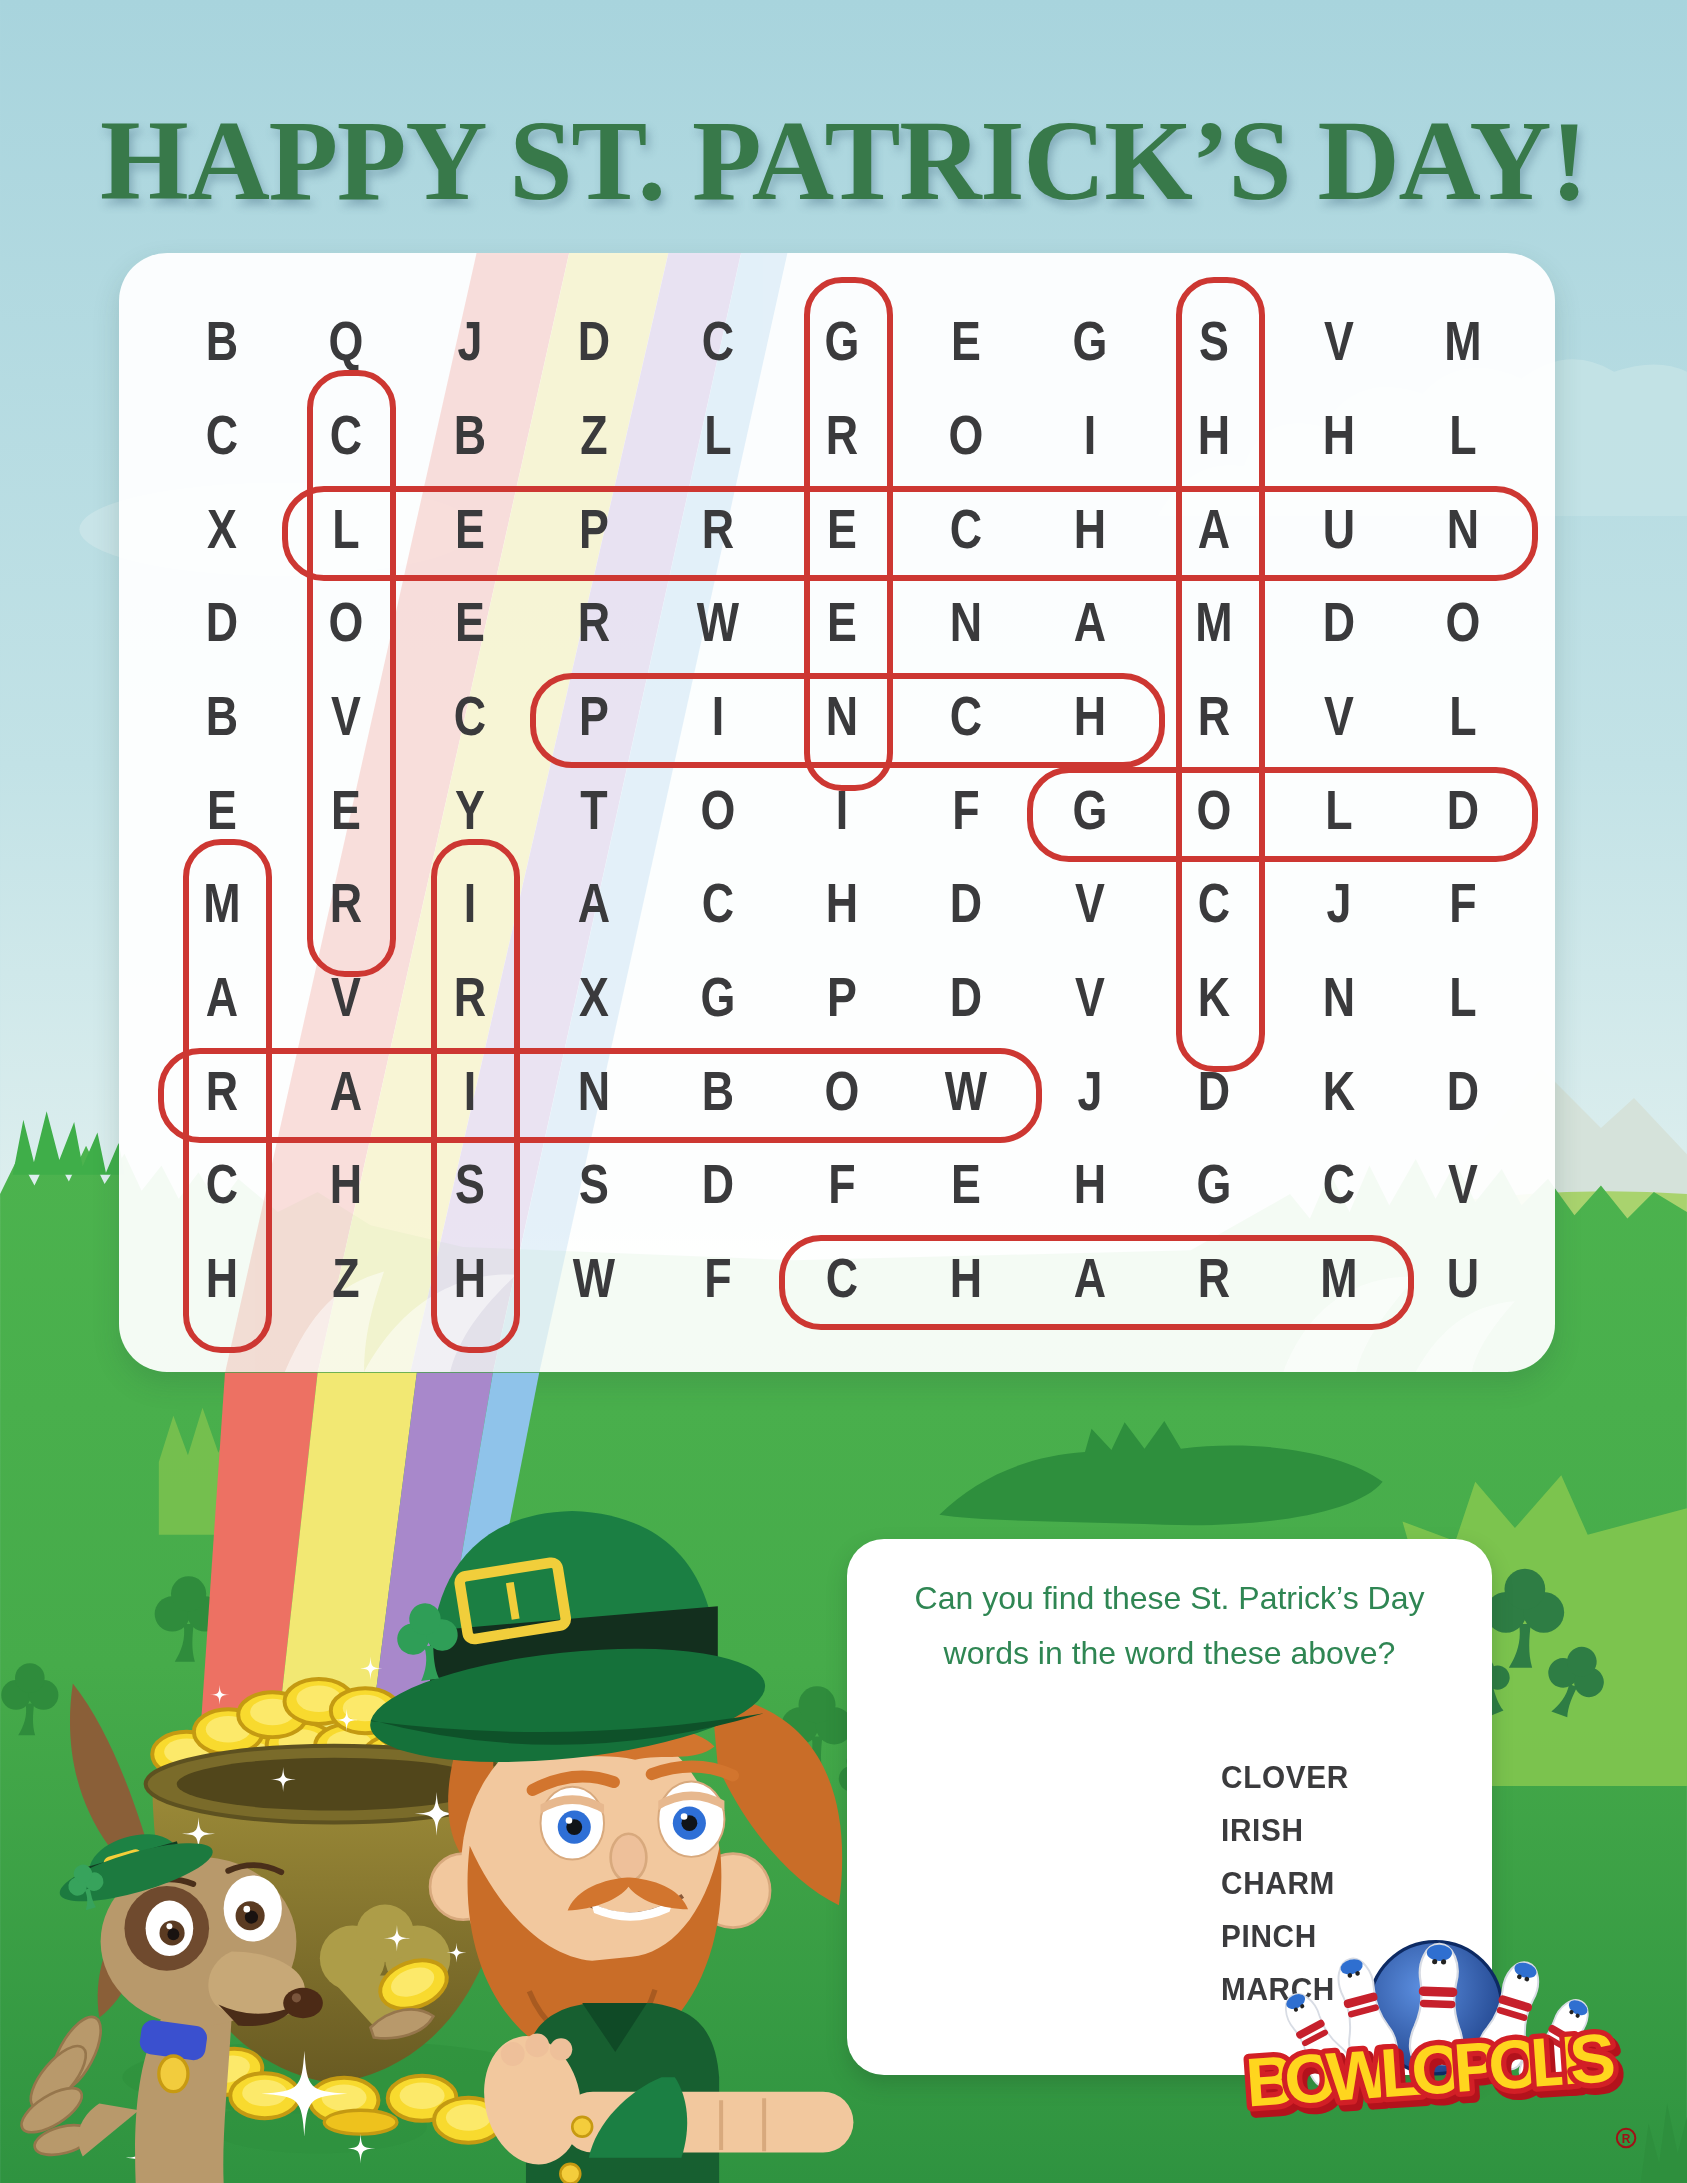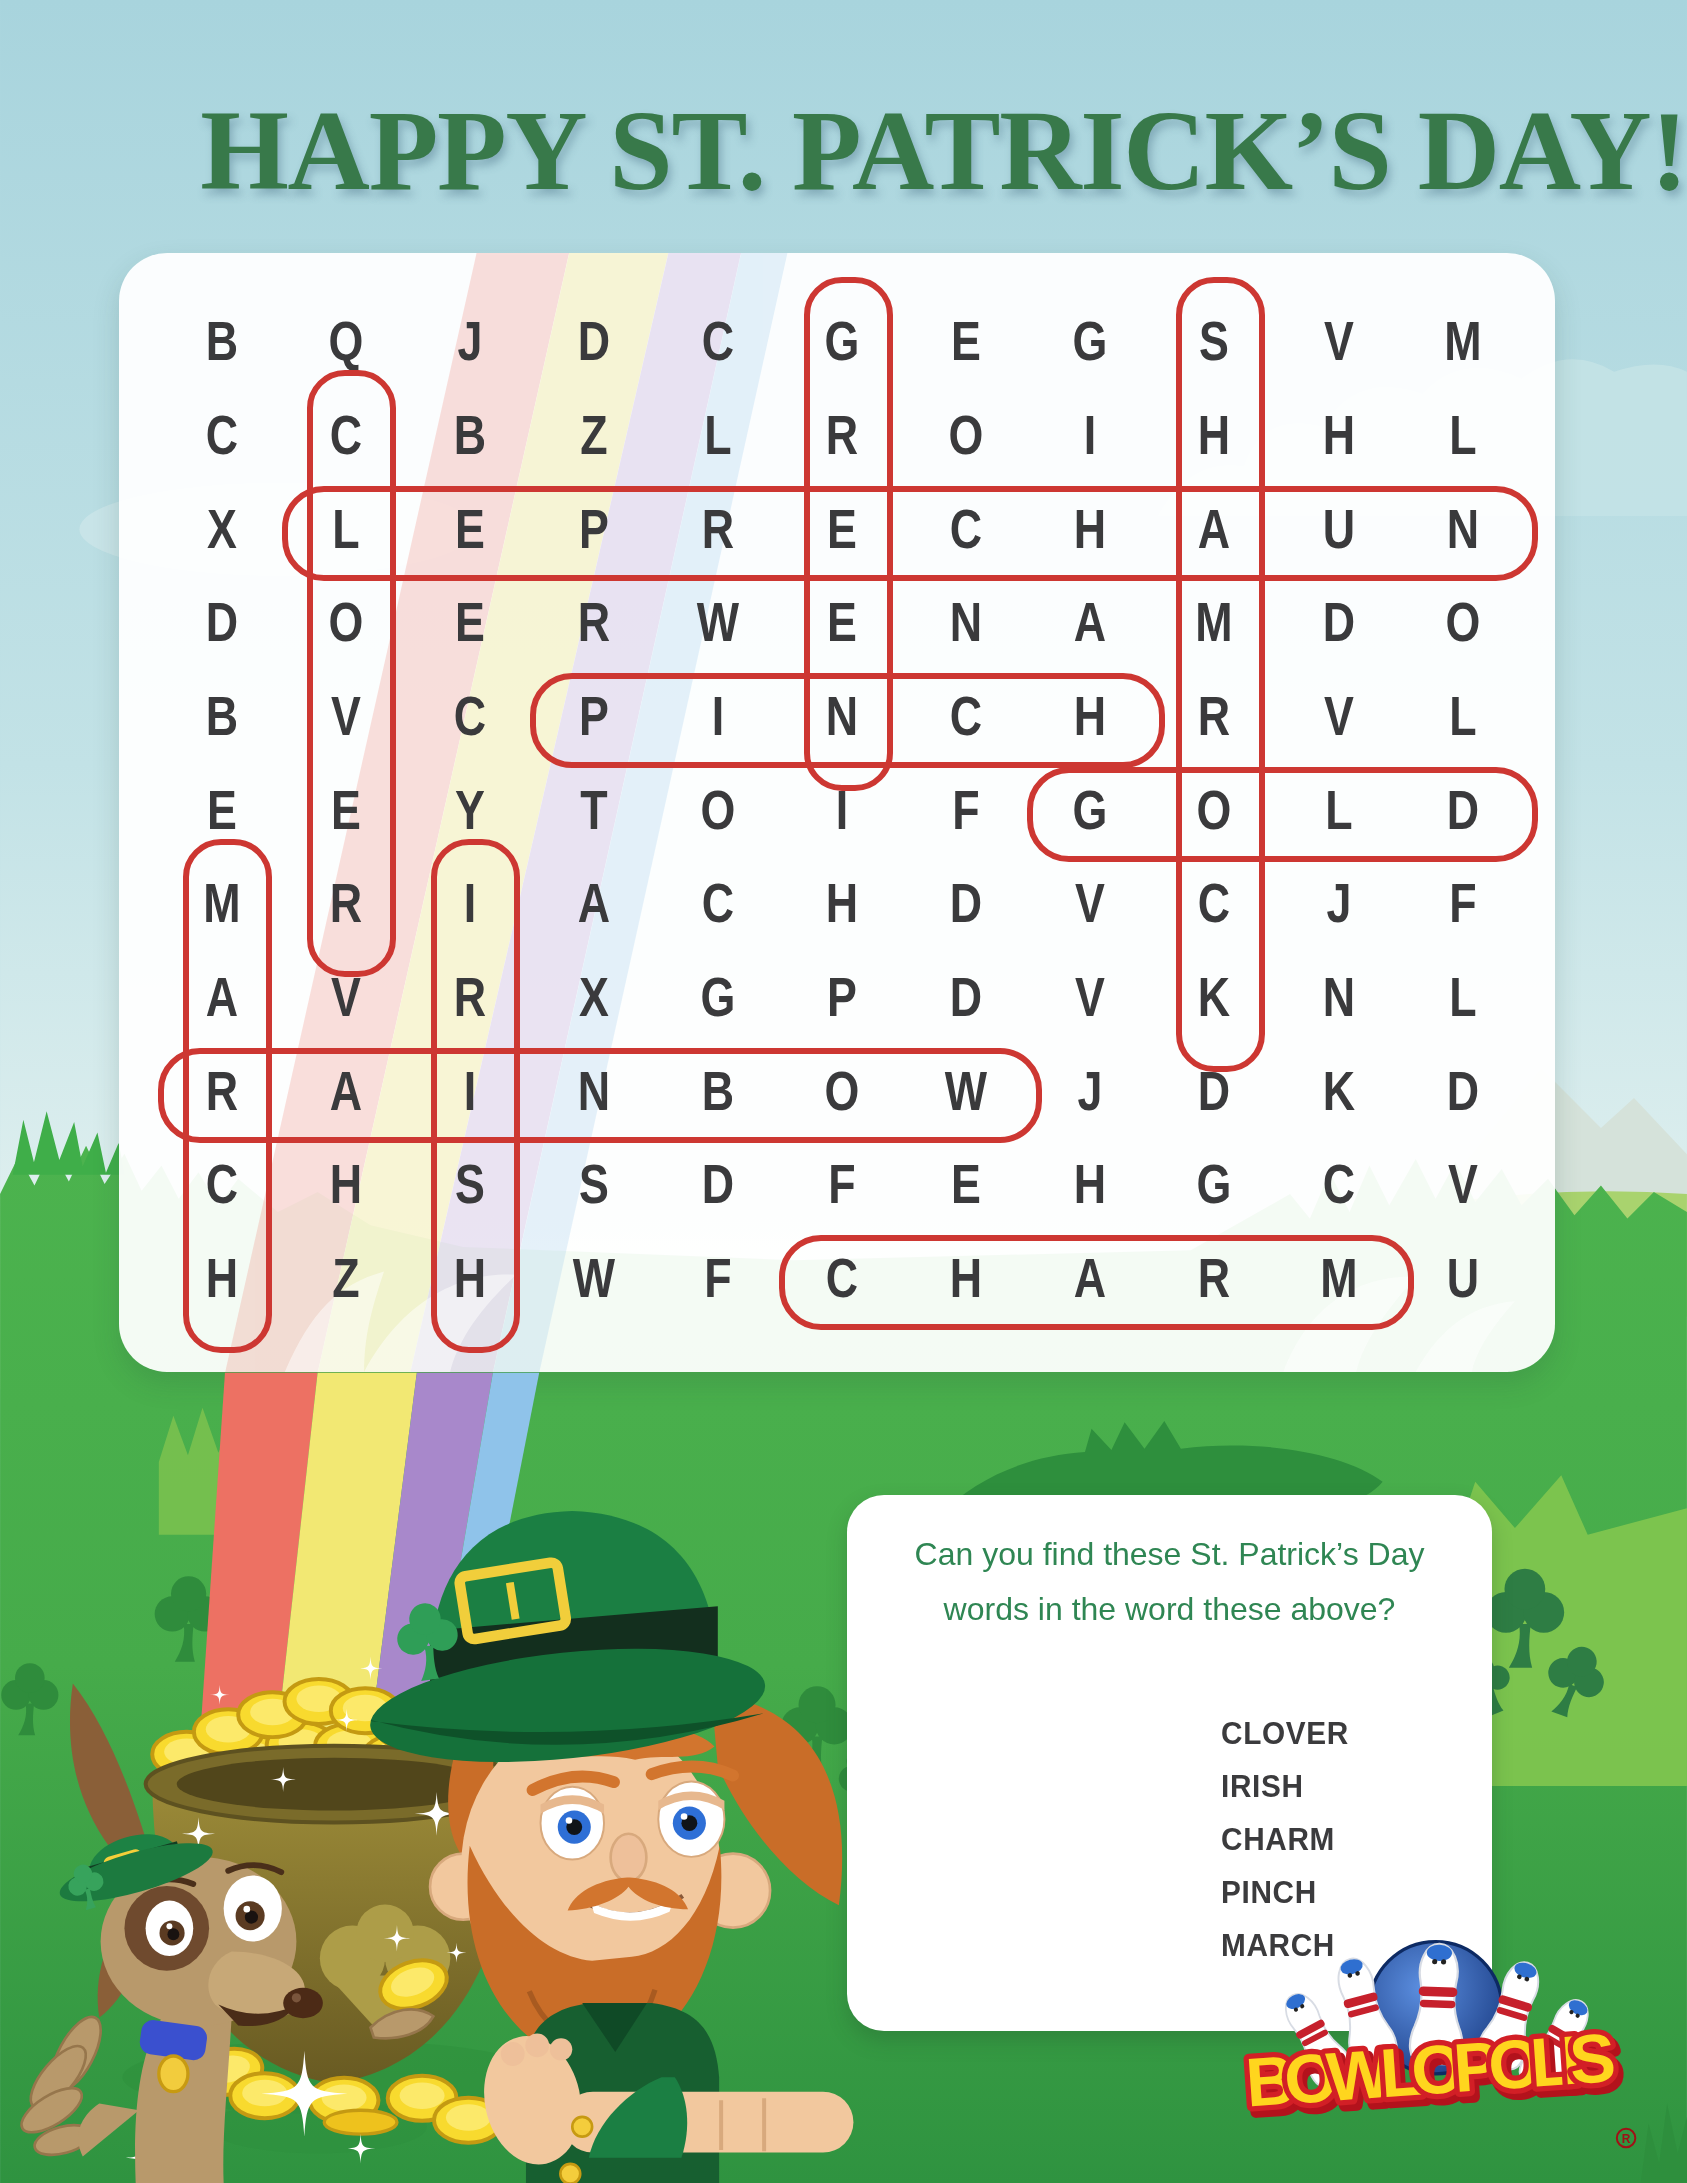--- a/index.html
+++ b/index.html
@@ -9,7 +9,7 @@
   svg{display:block;}
 
   
-  .title{position:absolute;left:0;top:85px;width:1687px;text-align:right;
+  .title{position:absolute;left:0;top:95px;width:1687px;text-align:center;
          font-family:"Liberation Serif",serif;font-weight:bold;font-size:114px;
          letter-spacing:-1.3px;color:#38794a;
          text-shadow:3.3px 6px 8px rgba(80,120,140,.45);white-space:nowrap;}

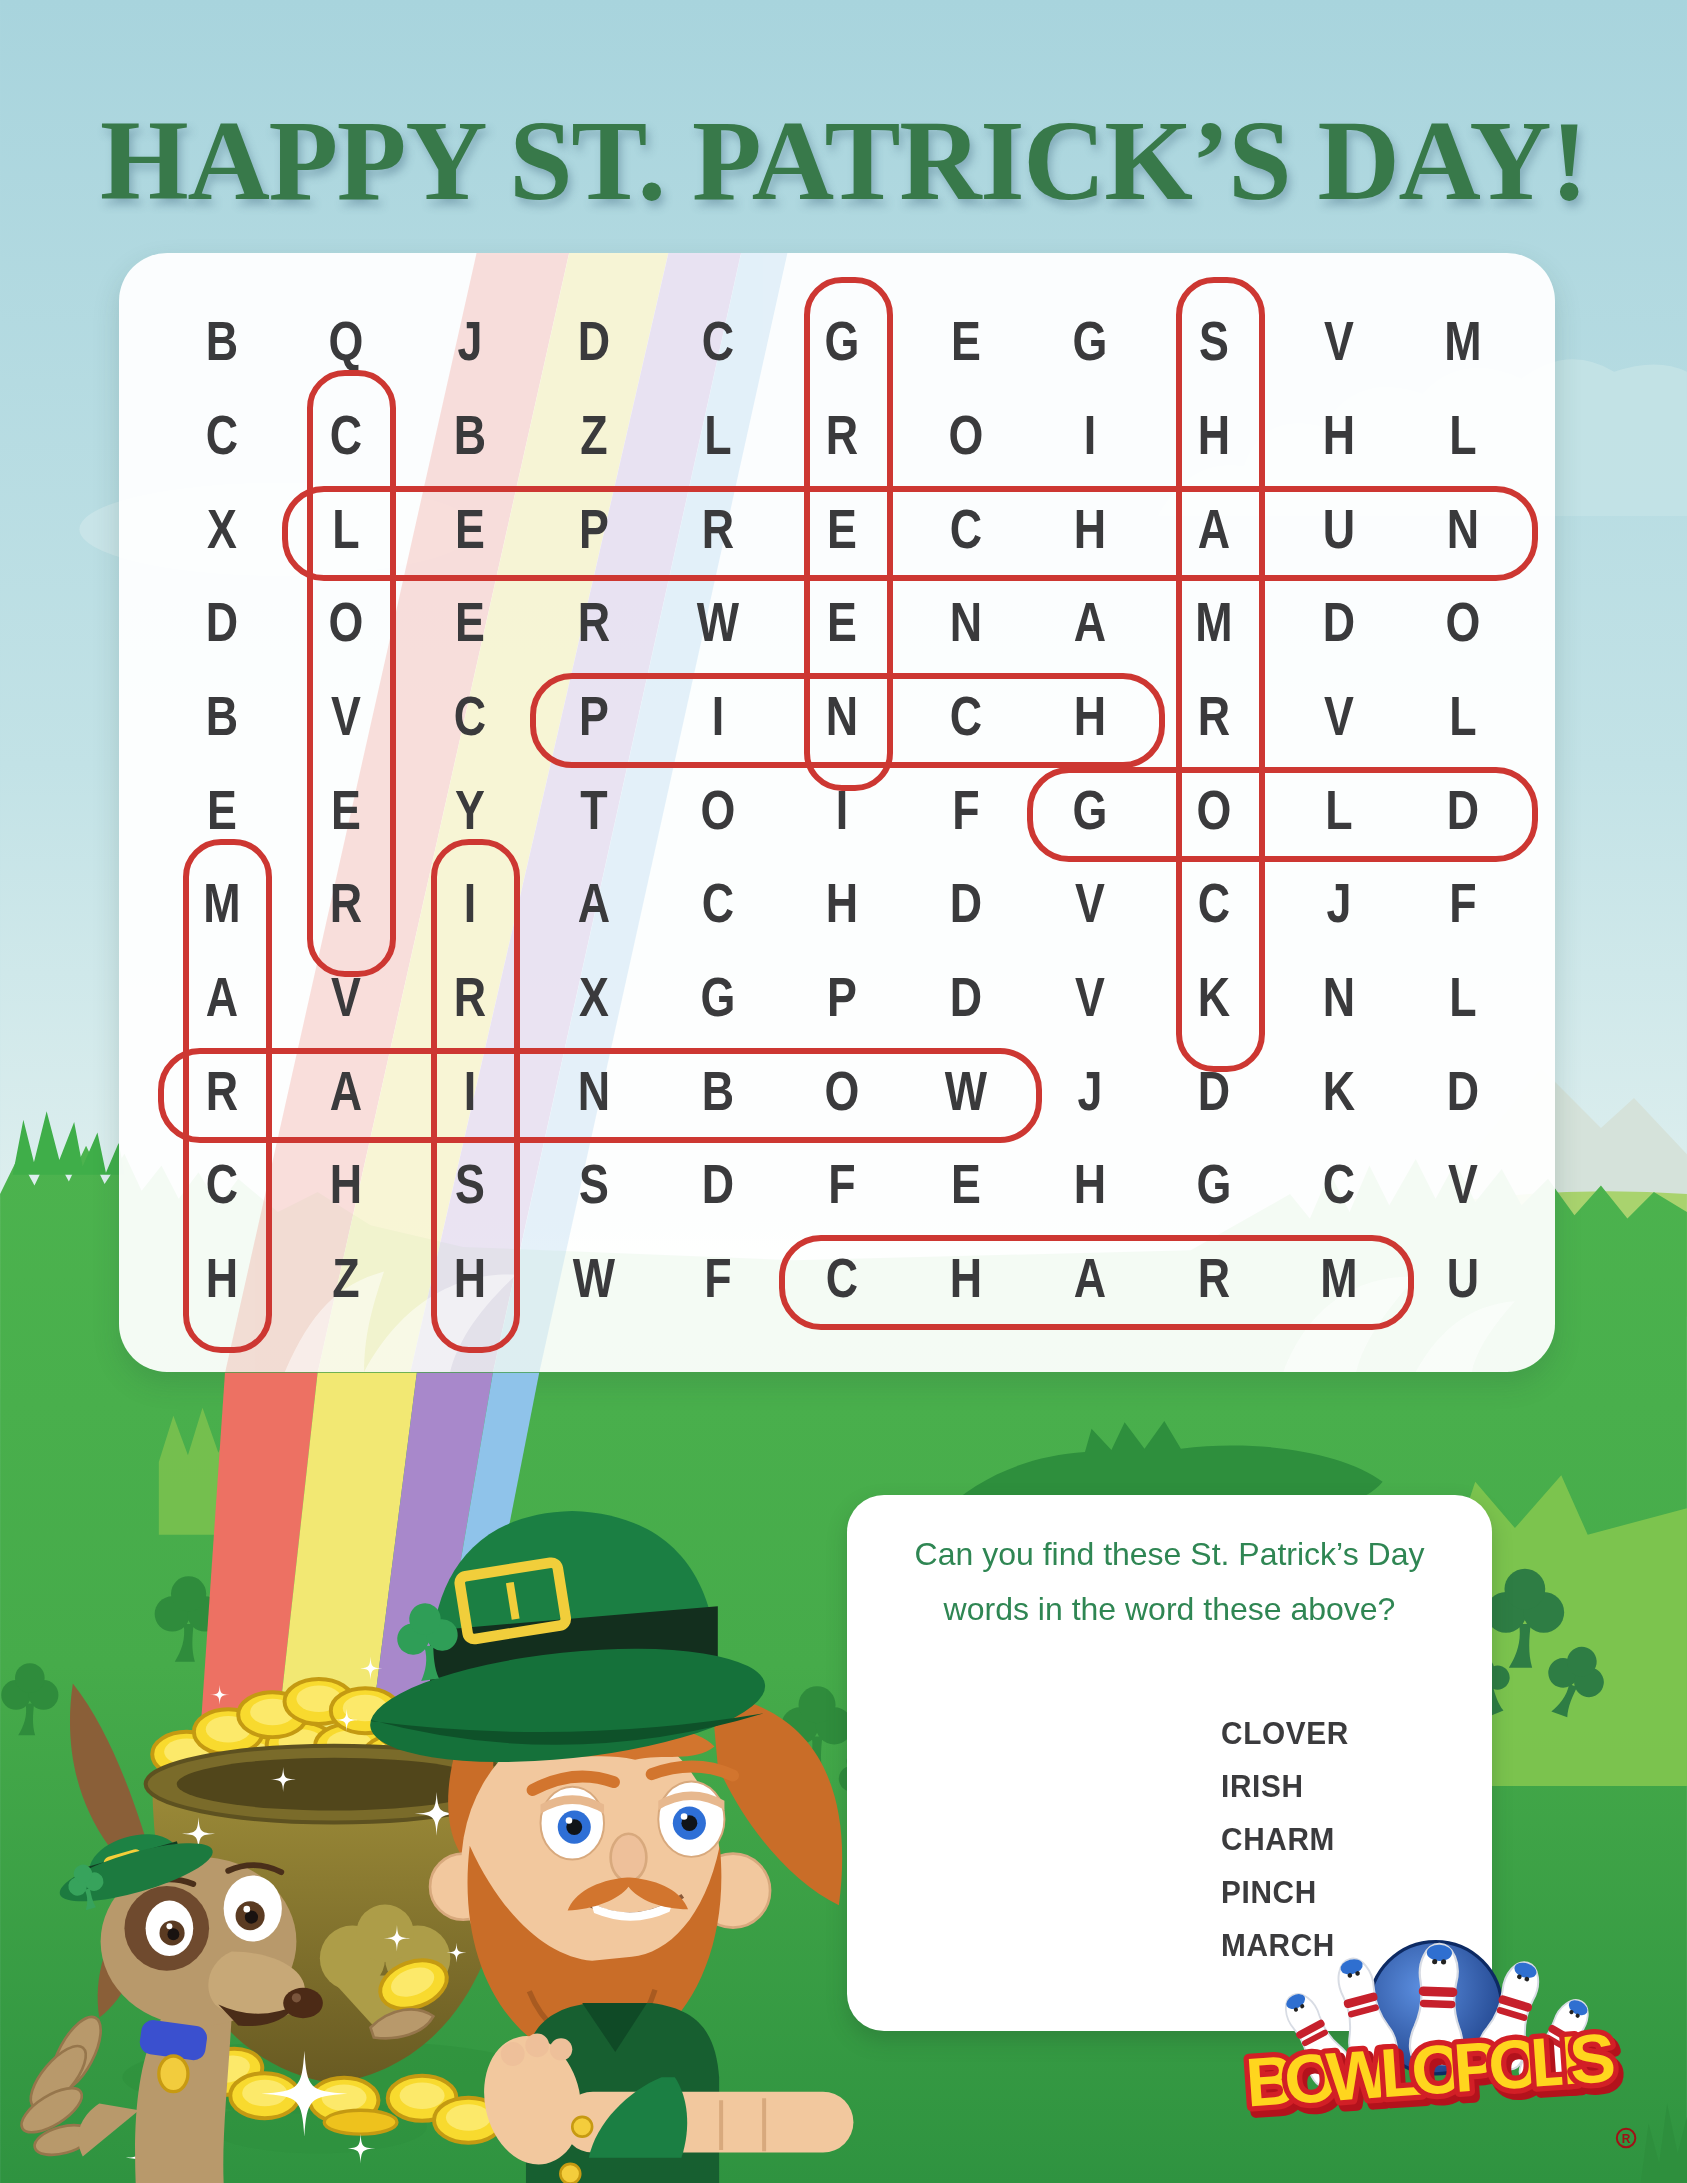--- a/index.html
+++ b/index.html
@@ -25,7 +25,7 @@
   .panel .deco{position:absolute;left:0;top:0;z-index:2;}
 
   
-  .wordbox{position:absolute;left:847px;top:1495px;width:645px;height:536px;
+  .wordbox{position:absolute;left:847px;top:1539px;width:645px;height:536px;
            background:#ffffff;border-radius:37px;box-shadow:0 9.3px 20px rgba(30,70,40,.25);z-index:6;}
   .wordbox .prompt{position:absolute;left:0;width:100%;text-align:center;
            font-size:32px;color:#2f8653;white-space:nowrap;}

